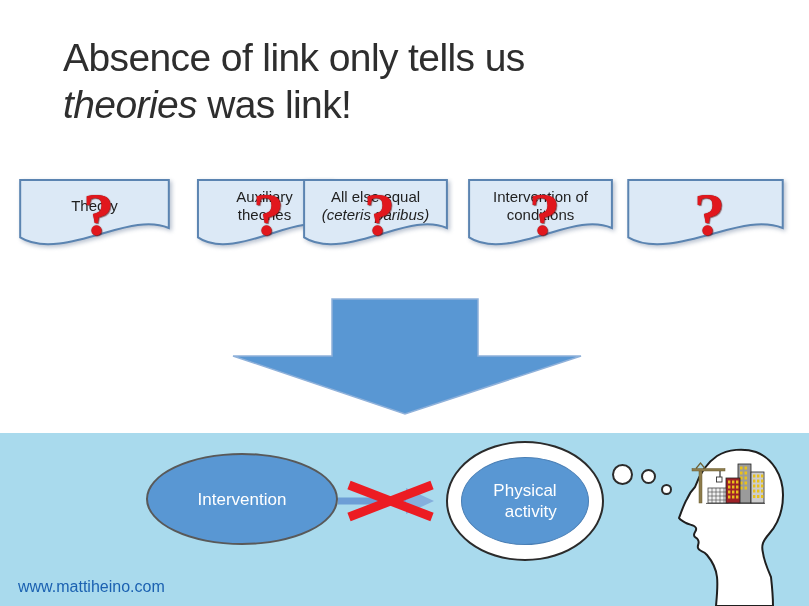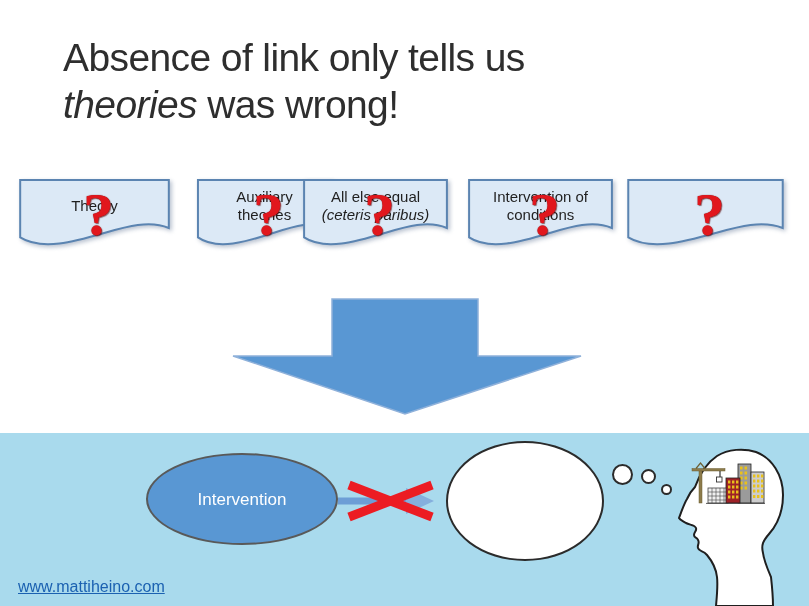--- a/index.html
+++ b/index.html
@@ -94,7 +94,7 @@
 
   <div class="title">
     <span>Absence of link only tells us</span><br>
-    <span class="it">theories</span><span> was wrong!</span>
+    <span class="it">theories</span><span> was link!</span>
   </div>
 
   <div class="card c1">

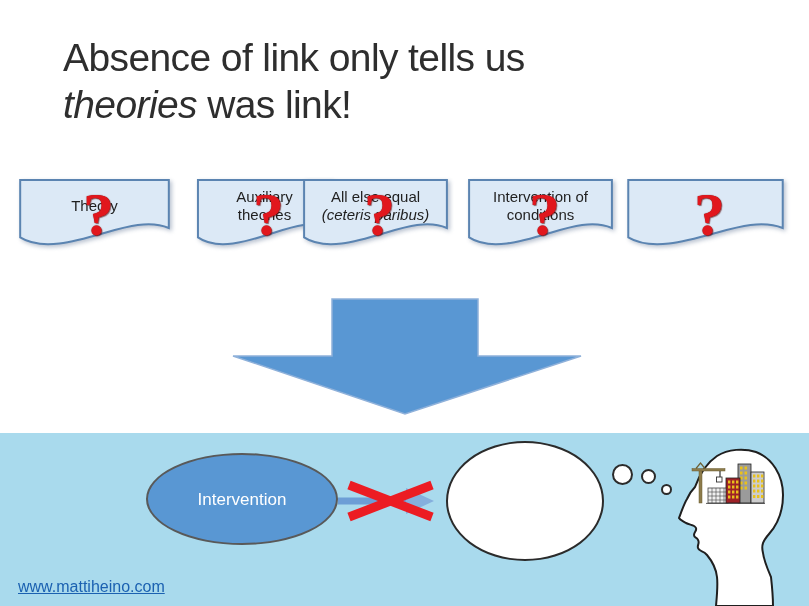--- a/index.html
+++ b/index.html
@@ -166,6 +166,9 @@
   </svg>
 
   <div class="ellipse bubble-outer"></div>
+  <div class="ellipse bubble-inner">
+    <span><span>Physical</span><br><span>activity</span></span>
+  </div>
   <div class="thought t1"></div>
   <div class="thought t2"></div>
   <div class="thought t3"></div>

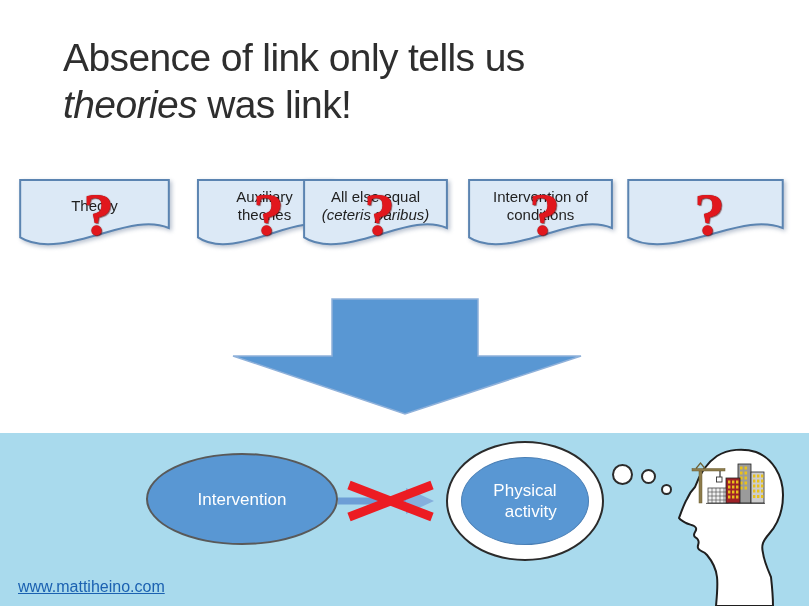--- a/index.html
+++ b/index.html
@@ -84,7 +84,7 @@
   
   .footer-link{
     position:absolute;left:18px;top:578px;font-size:16px;color:var(--link-blue);
-    text-decoration:underline;cursor:pointer;
+    cursor:pointer;
   }
 </style>
 </head>

